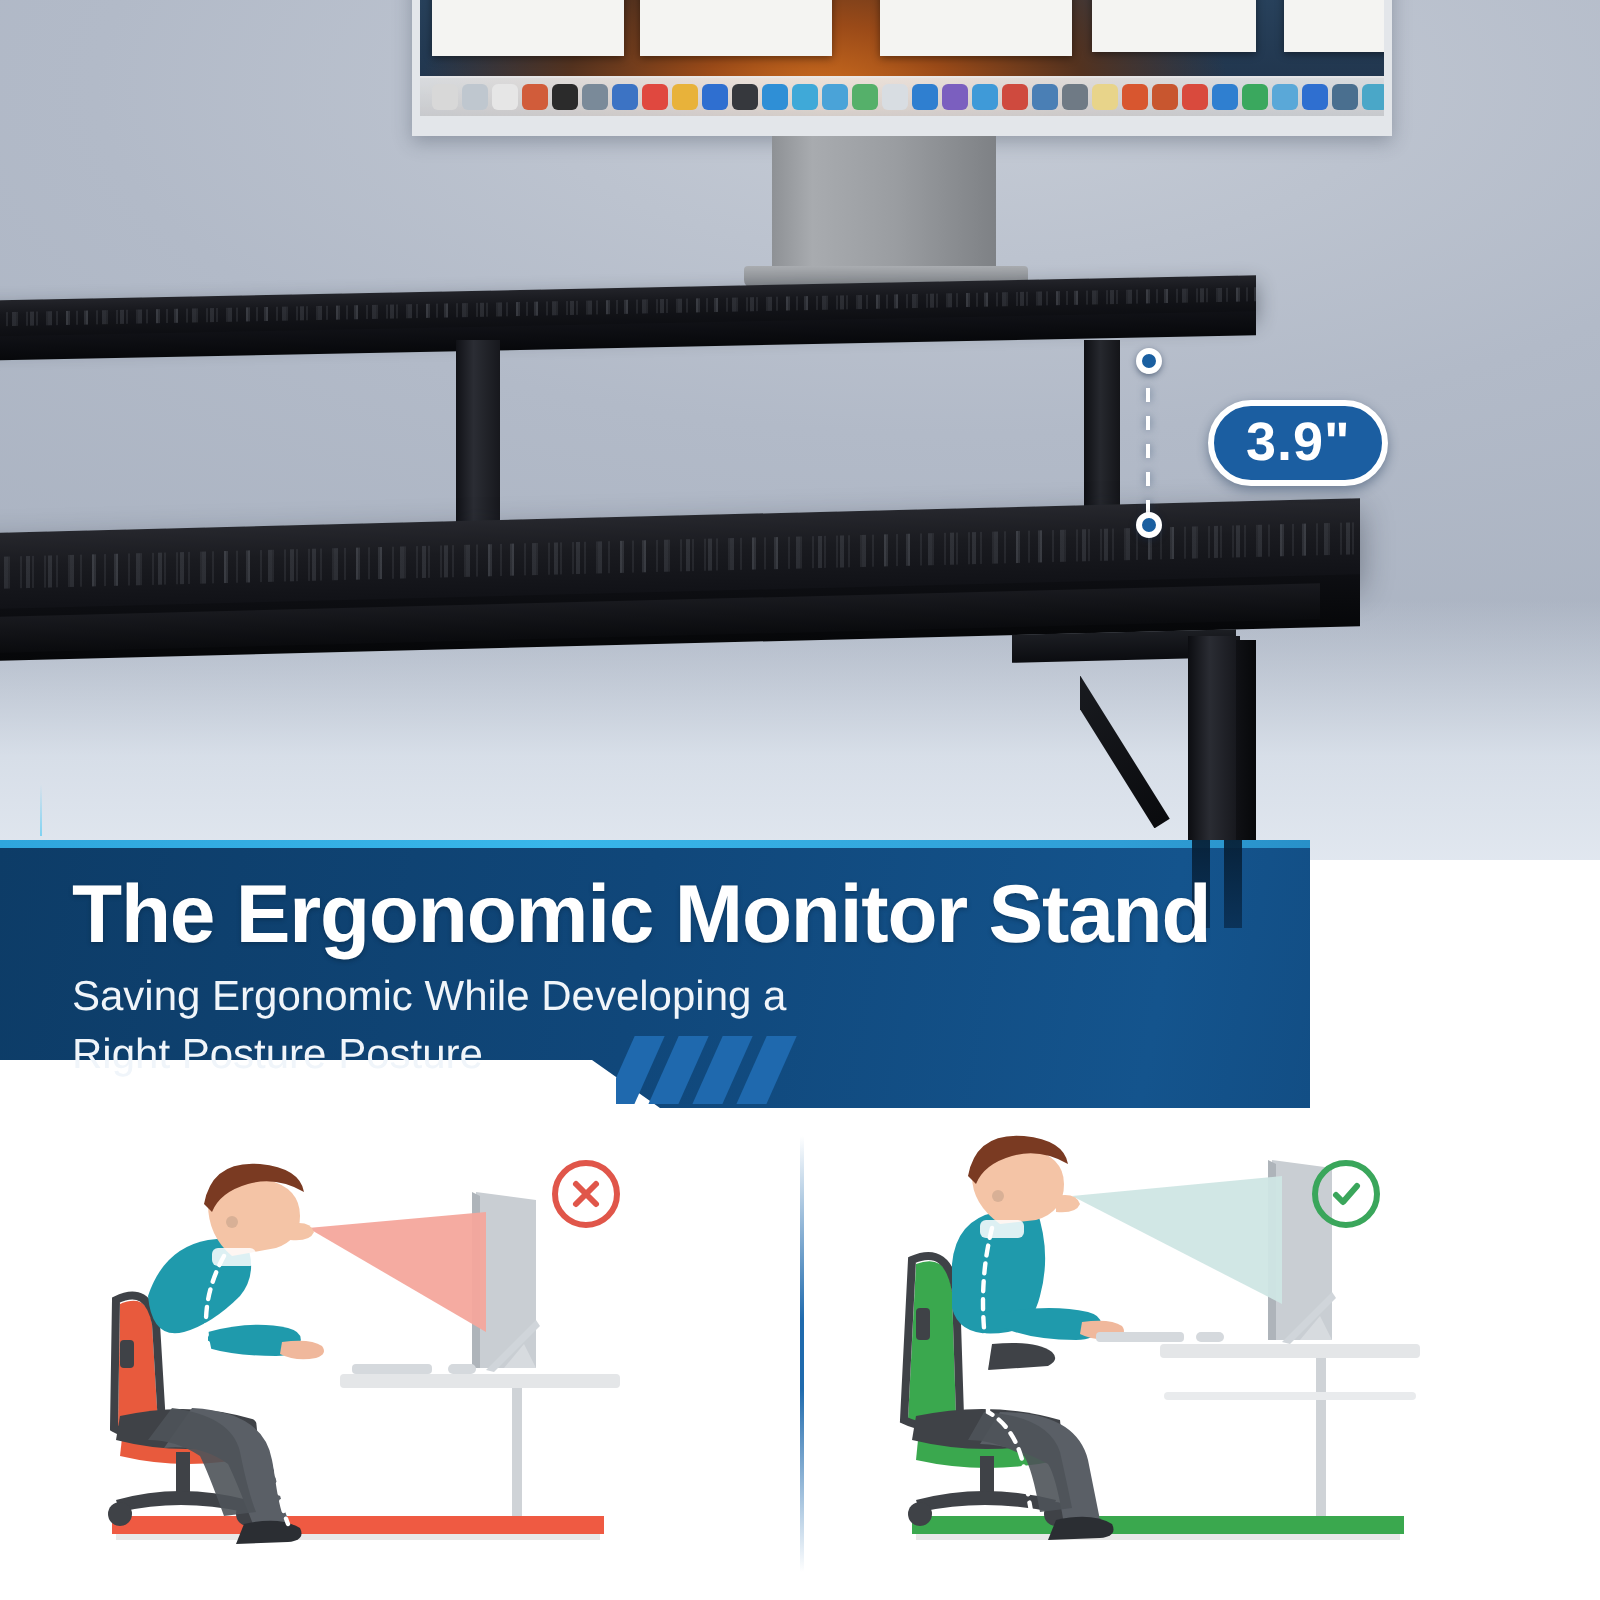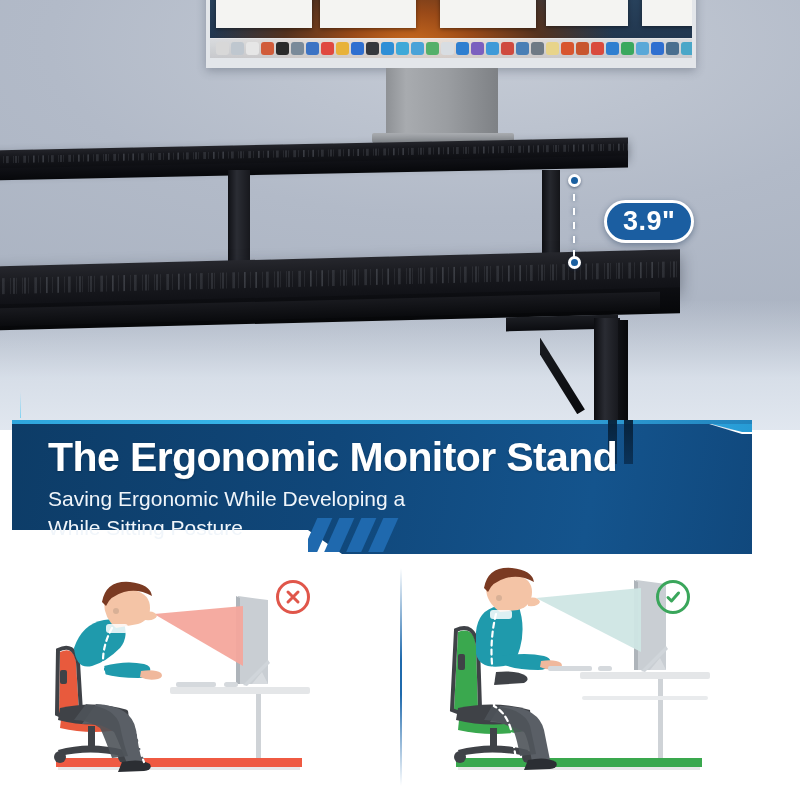--- a/index.html
+++ b/index.html
@@ -171,7 +171,7 @@
 
   
   .banner {
-    position: absolute; left: 12px; top: 412px; width: 740px; height: 142px;
+    position: absolute; left: 0; top: 412px; width: 655px; height: 142px;
     overflow: hidden;
   }
   .banner-bg {

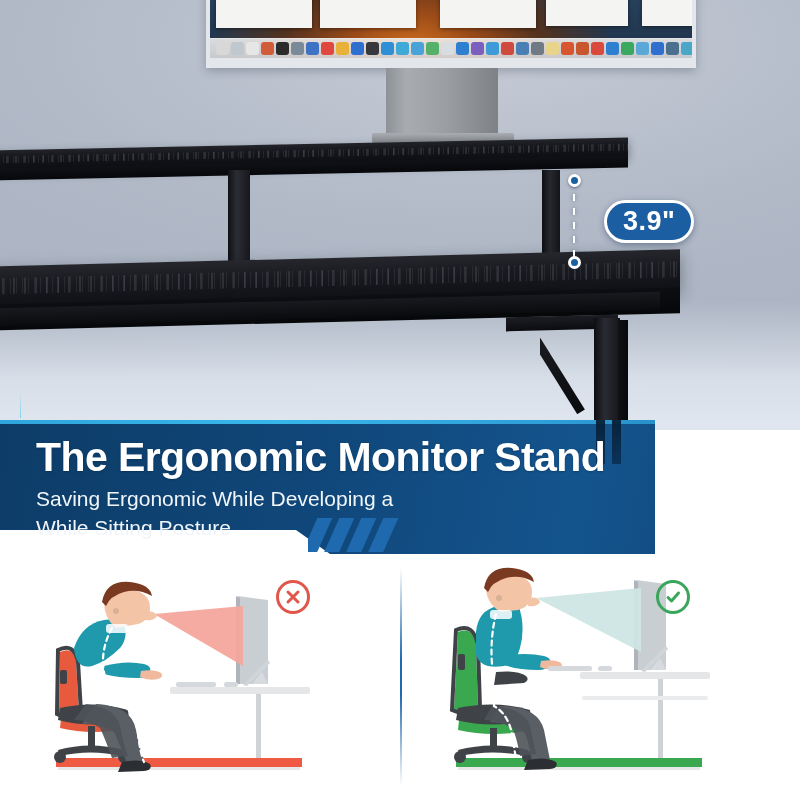--- a/index.html
+++ b/index.html
@@ -327,7 +327,7 @@
     <h1>The Ergonomic Monitor Stand</h1>
     <div class="sub" id="subtitle">
         <div>Saving Ergonomic While Developing a</div>
-        <div>While Sitting Posture</div>
+        <div>Right Posture Posture</div>
       </div>
   </div>
   <div class="banner-vline" style="left:20px;"></div>

